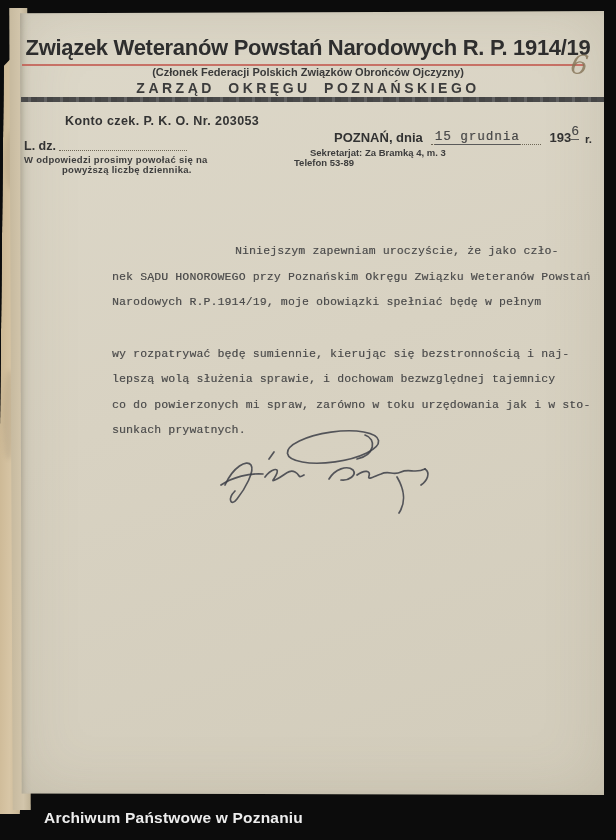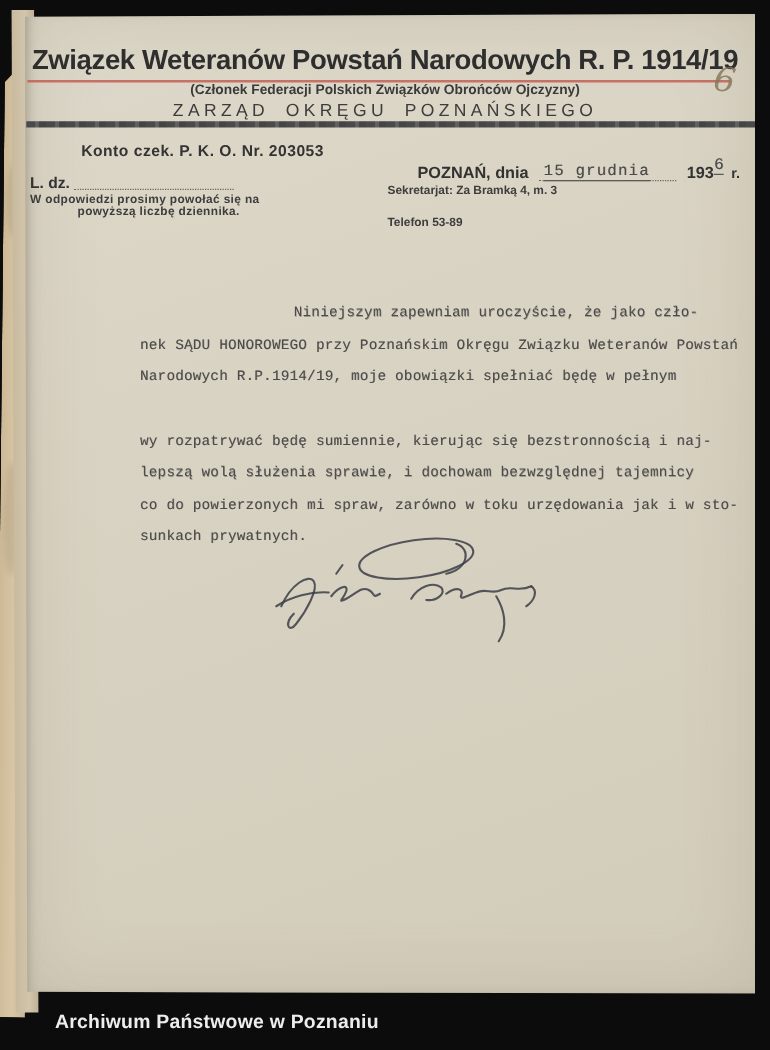--- a/index.html
+++ b/index.html
@@ -30,7 +30,7 @@
   .red-rule{left:2px;top:53px;width:562px;height:2px;background:#c2574e;opacity:.8;}
   .lh-subtitle{left:0;right:8px;top:55px;text-align:center;font-size:11px;font-weight:600;
     color:#3a3a3a;white-space:nowrap;}
-  .lh-dept{left:0;right:8px;top:69px;text-align:center;font-size:14px;font-weight:400;
+  .lh-dept{left:0;right:8px;top:69px;text-align:center;font-size:14px;font-weight:700;
     color:#3c3c3c;letter-spacing:3.5px;word-spacing:6px;white-space:nowrap;}
   .thick-rule{left:1px;top:86px;width:586px;height:4.5px;
     background:repeating-linear-gradient(90deg,#4a4a4a 0 7px,#606060 7px 10px,#454545 10px 16px);}

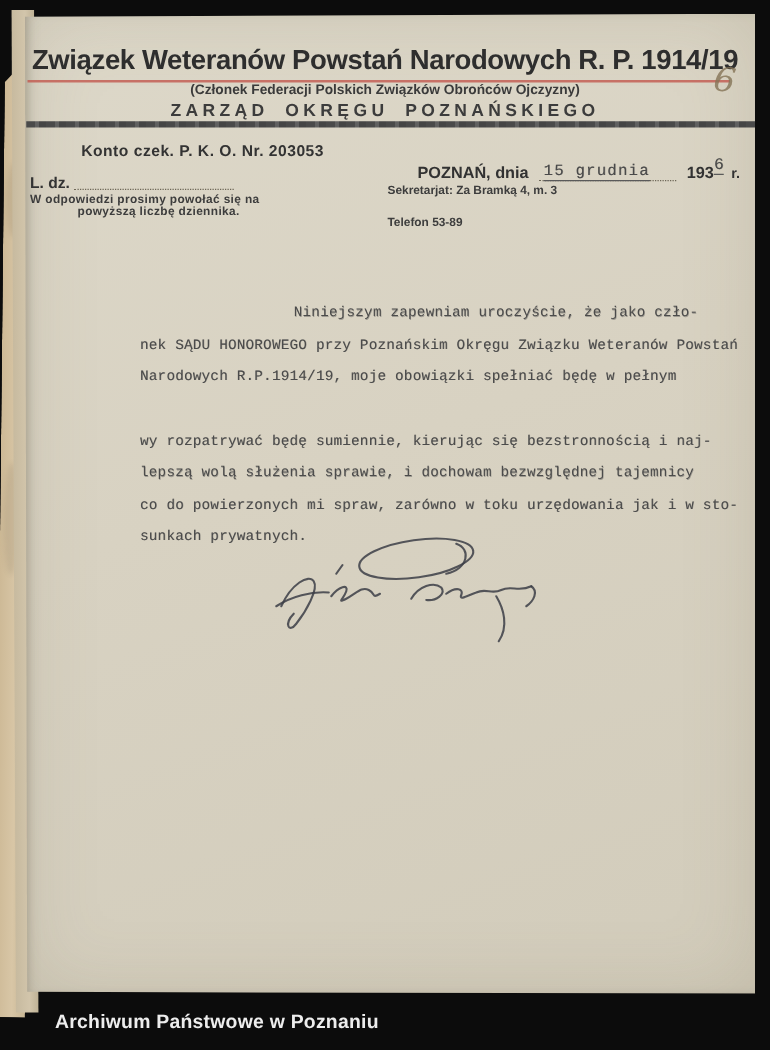--- a/index.html
+++ b/index.html
@@ -37,7 +37,7 @@
 
   
   .konto{left:4px;top:103px;font-size:12.5px;font-weight:600;color:#333;letter-spacing:.4px;margin-left:41px;}
-  .ldz-row{left:4px;top:128px;display:flex;align-items:center;font-size:12.5px;font-weight:600;color:#333;}
+  .ldz-row{left:4px;top:128px;display:flex;align-items:flex-start;font-size:12.5px;font-weight:600;color:#333;}
   .dotfill{display:inline-block;border-bottom:1.5px dotted #6e6757;height:11px;}
   .ldz-dots{width:128px;margin-left:3px;}
   .note1{left:4px;top:143px;font-size:9.5px;font-weight:600;color:#3d3d3d;letter-spacing:.3px;}

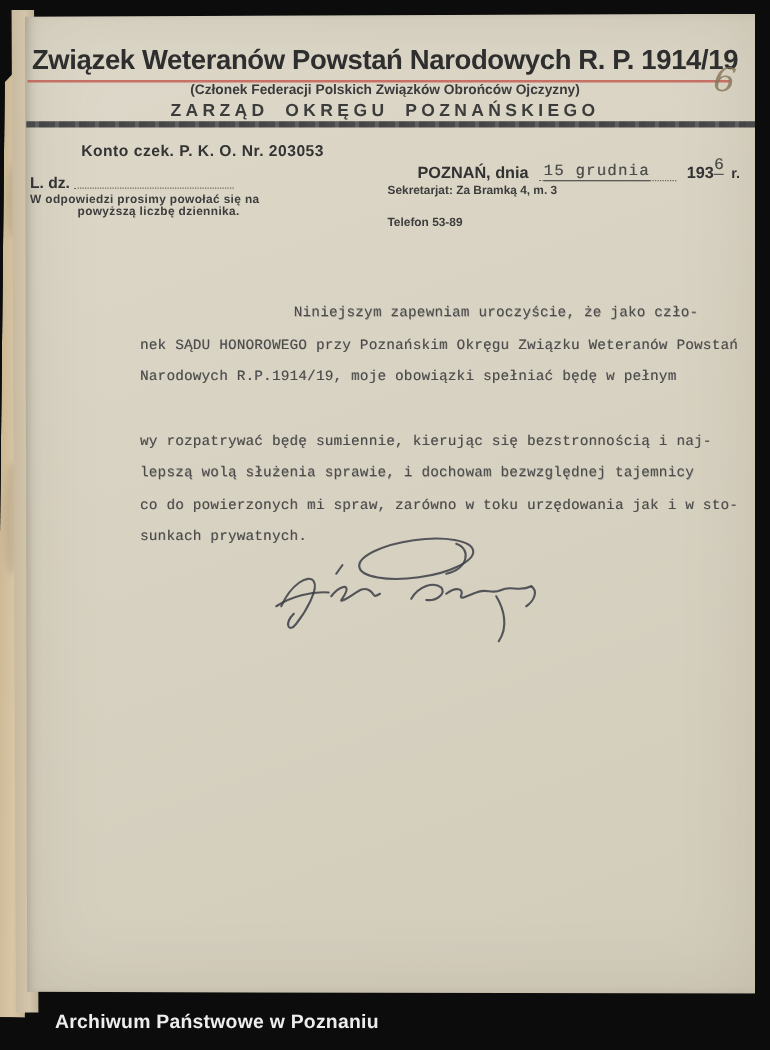--- a/index.html
+++ b/index.html
@@ -55,7 +55,7 @@
     border-bottom:1.2px solid #5a5a5a;}
   .year-suffix{font-size:11.5px;font-weight:600;color:#323232;margin-left:6px;}
   .sekretariat{left:290px;top:136px;font-size:9.5px;font-weight:600;color:#3d3d3d;}
-  .telefon{left:290px;top:146px;font-size:9.5px;font-weight:600;color:#3d3d3d;margin-top:16px;}
+  .telefon{left:274px;top:146px;font-size:9.5px;font-weight:600;color:#3d3d3d;}
 
   .margin-num{left:551px;top:38px;font-family:"DejaVu Serif",serif;font-style:italic;
     font-size:27px;color:#857457;transform:rotate(9deg);opacity:.8;}

